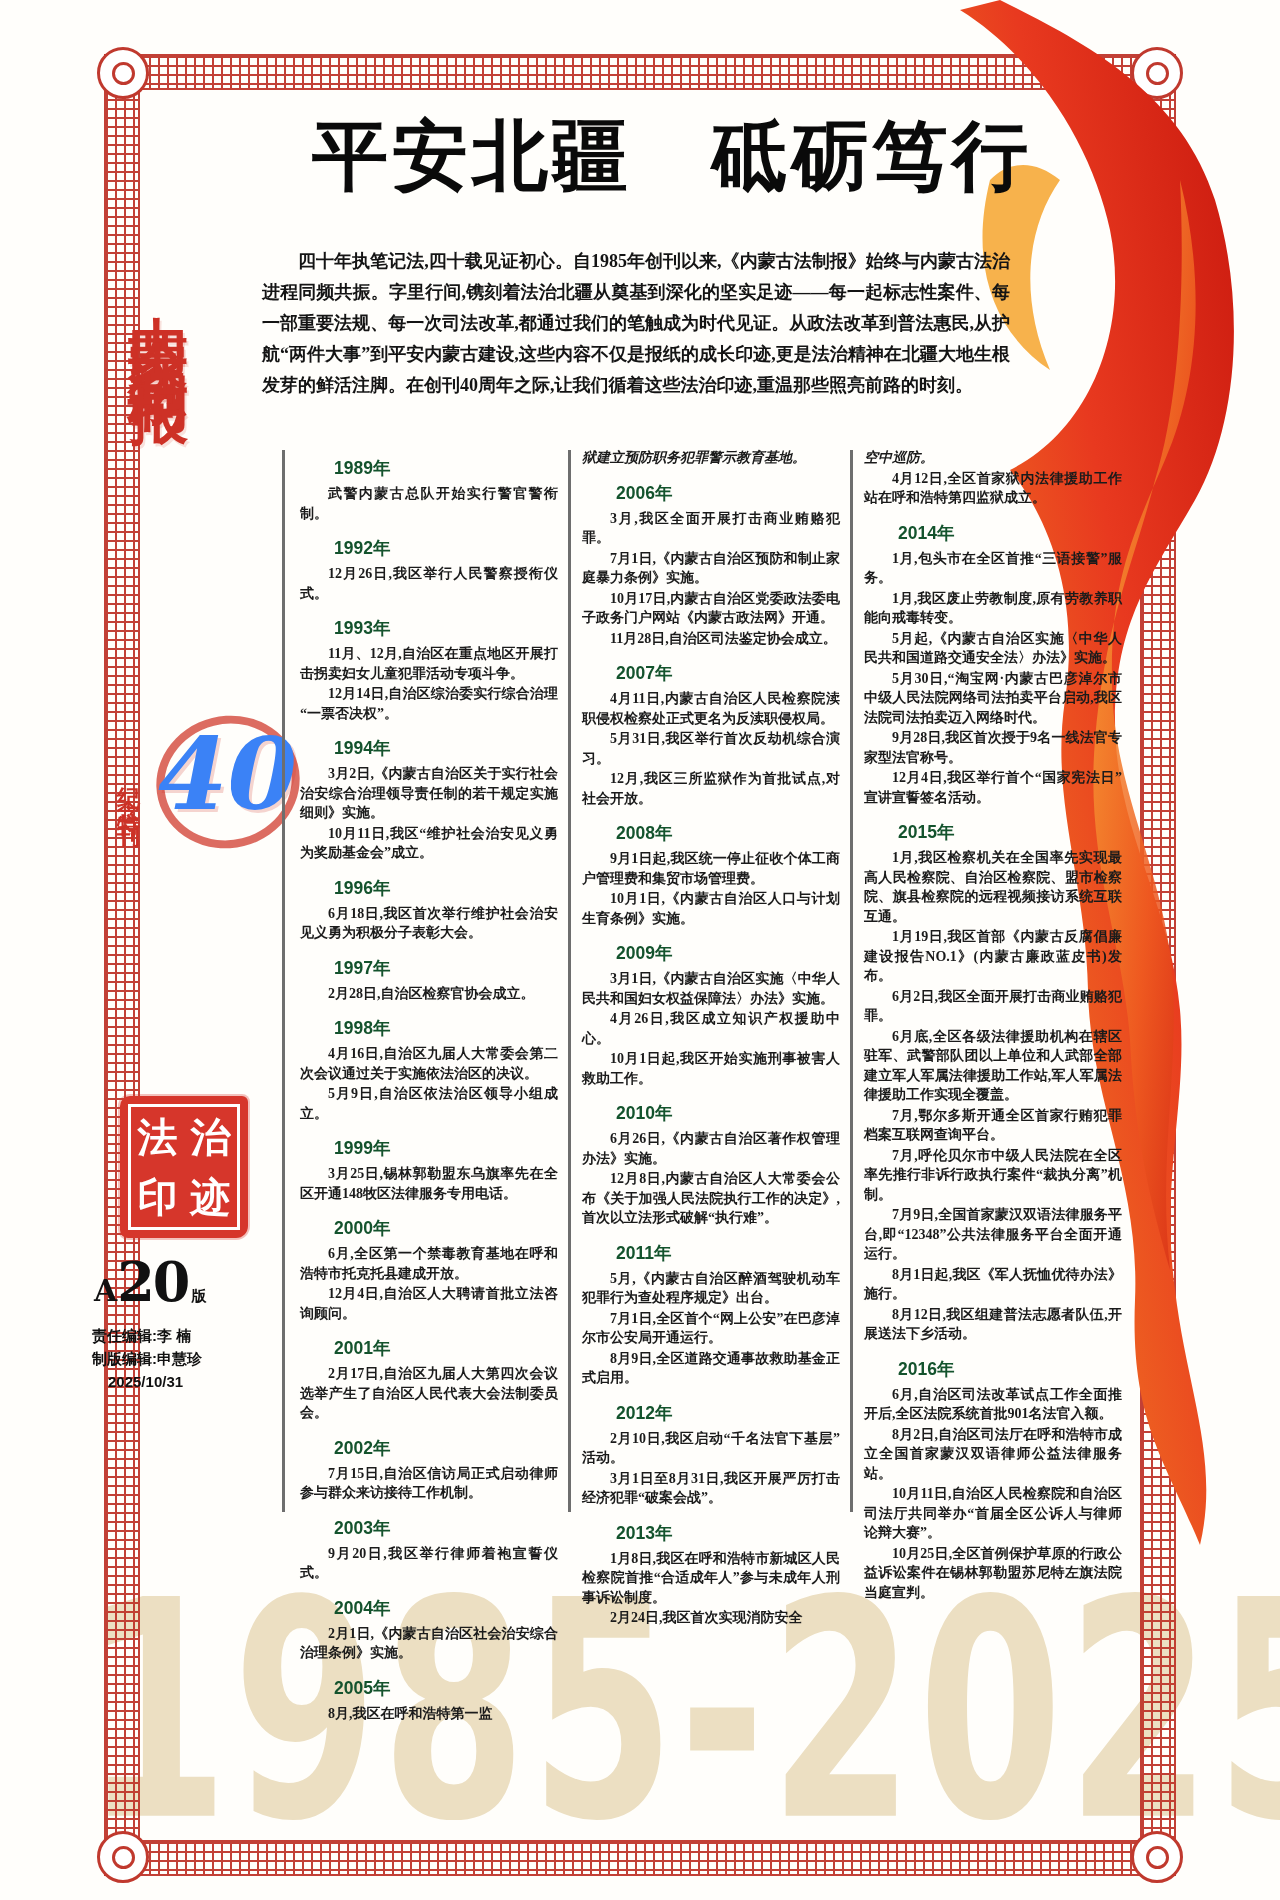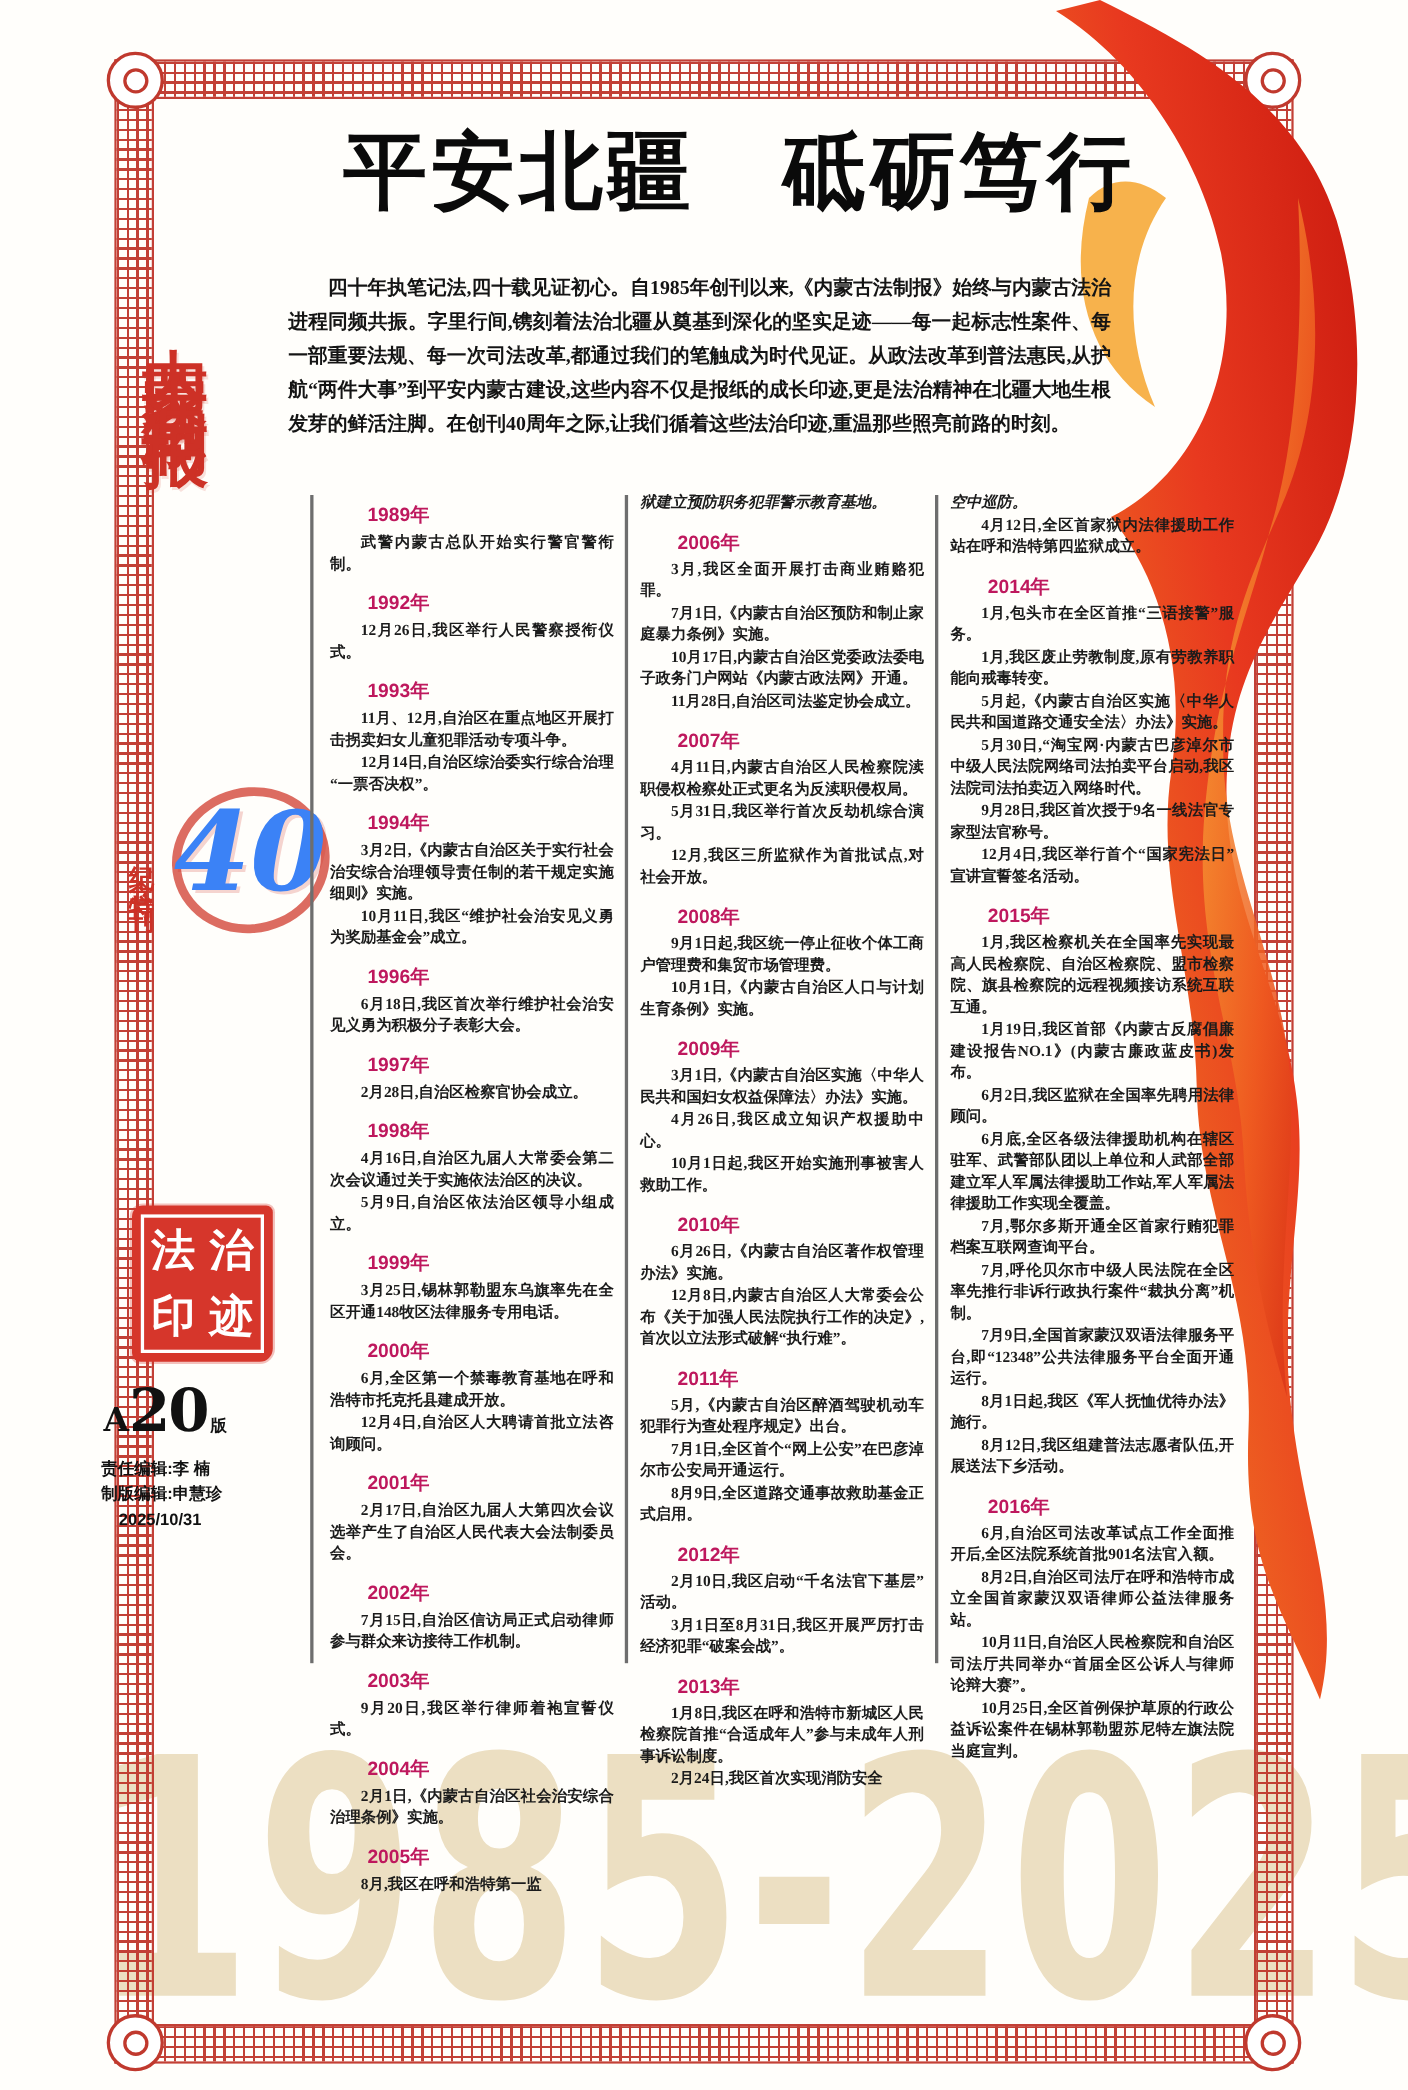--- a/index.html
+++ b/index.html
@@ -75,7 +75,7 @@
   .col + .col{margin-left:24px;}
   .rule{position:absolute;top:2px;width:3px;height:1062px;background:#6e6e6e;}
   .rule-1{left:20px}.rule-2{left:306px}.rule-3{left:588px}
-  .year{font-family:"Liberation Sans",sans-serif;font-weight:bold;font-size:17.5px;color:#be185d;
+  .year{font-family:"Liberation Sans",sans-serif;font-weight:bold;font-size:17.5px;color:#14532d;
         margin:13px 0 4px;padding-left:34px;}
   .col .year:first-child{margin-top:8px;}
   .entry{font-family:"Liberation Serif",serif;font-weight:bold;font-size:14px;line-height:19.5px;

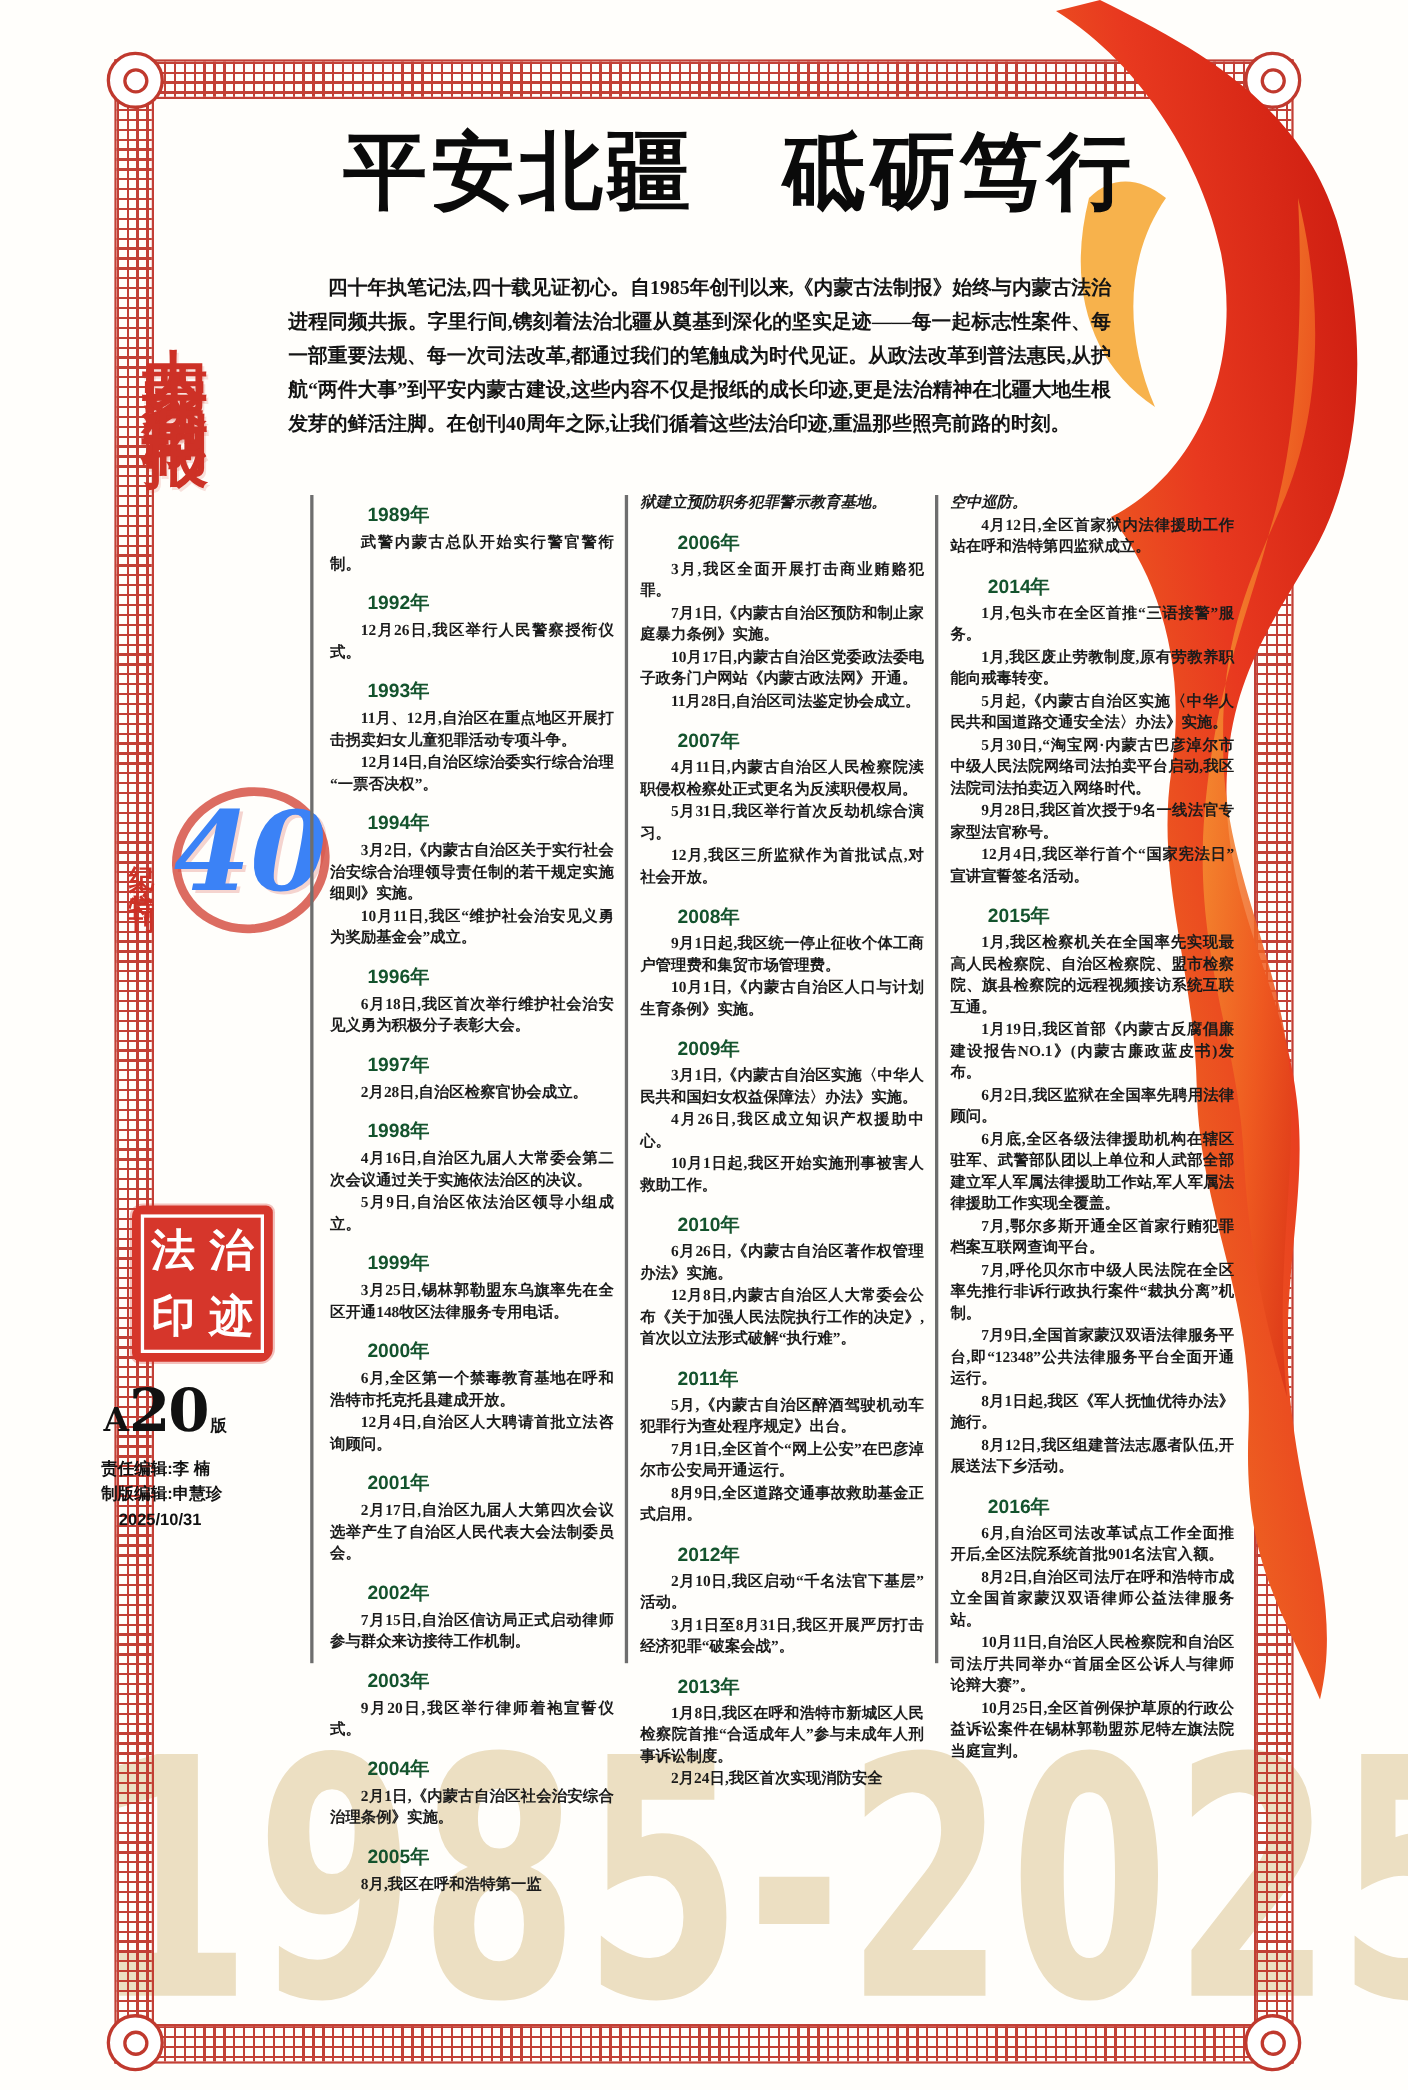--- a/index.html
+++ b/index.html
@@ -243,7 +243,7 @@
         <h3 class="year">2015年</h3>
         <p class="entry">1月,我区检察机关在全国率先实现最高人民检察院、自治区检察院、盟市检察院、旗县检察院的远程视频接访系统互联互通。</p>
         <p class="entry">1月19日,我区首部《内蒙古反腐倡廉建设报告NO.1》(内蒙古廉政蓝皮书)发布。</p>
-        <p class="entry">6月2日,我区监狱在全国率先聘用法律顾问。</p>
+        <p class="entry">6月2日,我区全面开展打击商业贿赂犯罪。</p>
         <p class="entry">6月底,全区各级法律援助机构在辖区驻军、武警部队团以上单位和人武部全部建立军人军属法律援助工作站,军人军属法律援助工作实现全覆盖。</p>
         <p class="entry">7月,鄂尔多斯开通全区首家行贿犯罪档案互联网查询平台。</p>
         <p class="entry">7月,呼伦贝尔市中级人民法院在全区率先推行非诉行政执行案件“裁执分离”机制。</p>

